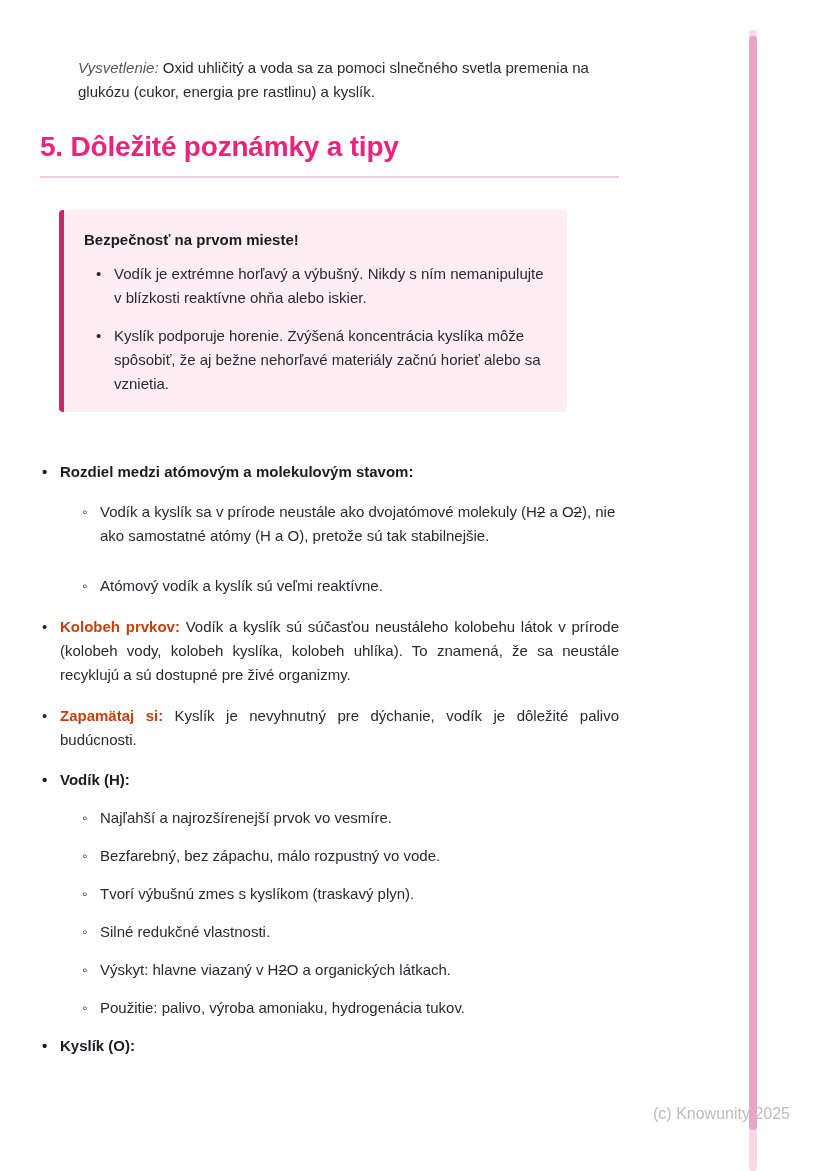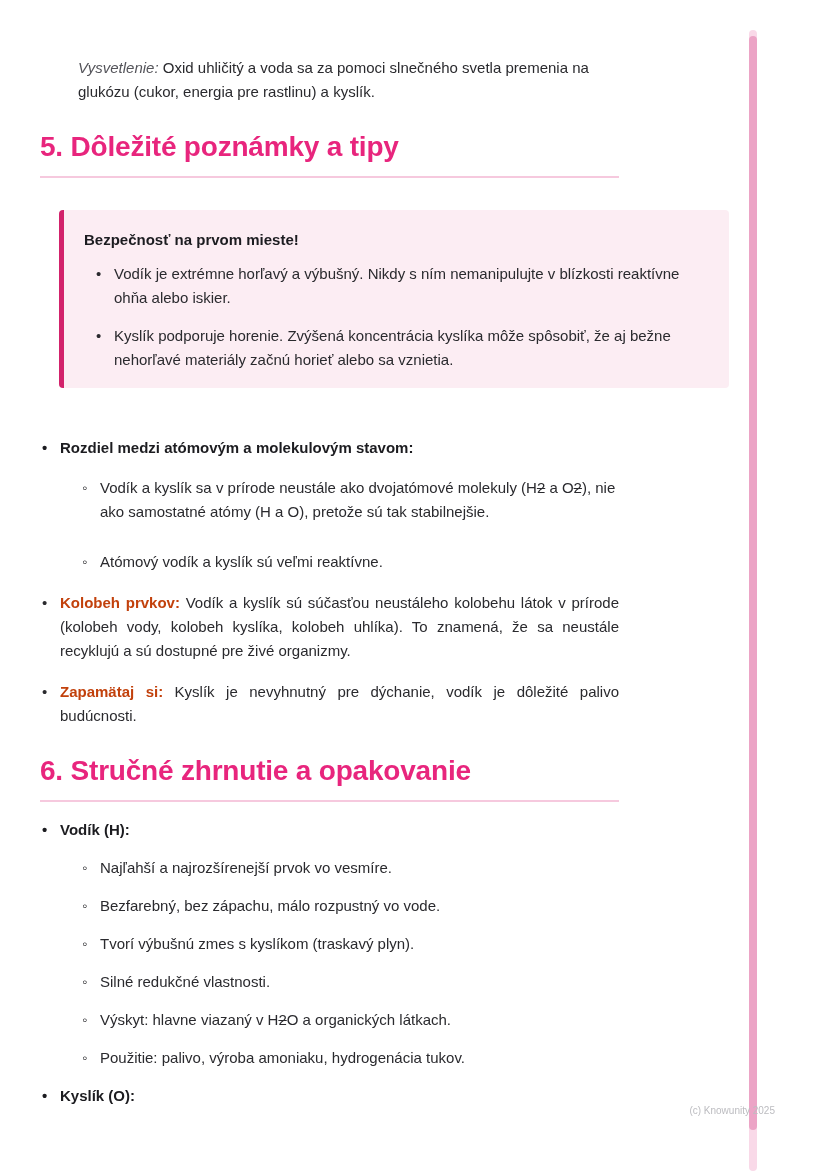--- a/index.html
+++ b/index.html
@@ -27,7 +27,7 @@
     letter-spacing:-0.2px;
   }
   .callout{
-    margin:32px 0 0 19px;width:670px;background:var(--callout-bg);
+    margin:32px 0 0 19px;width:508px;background:var(--callout-bg);
     border-left:5px solid var(--callout-border);border-radius:4px;
     padding:18px 22px 16px 20px;
   }

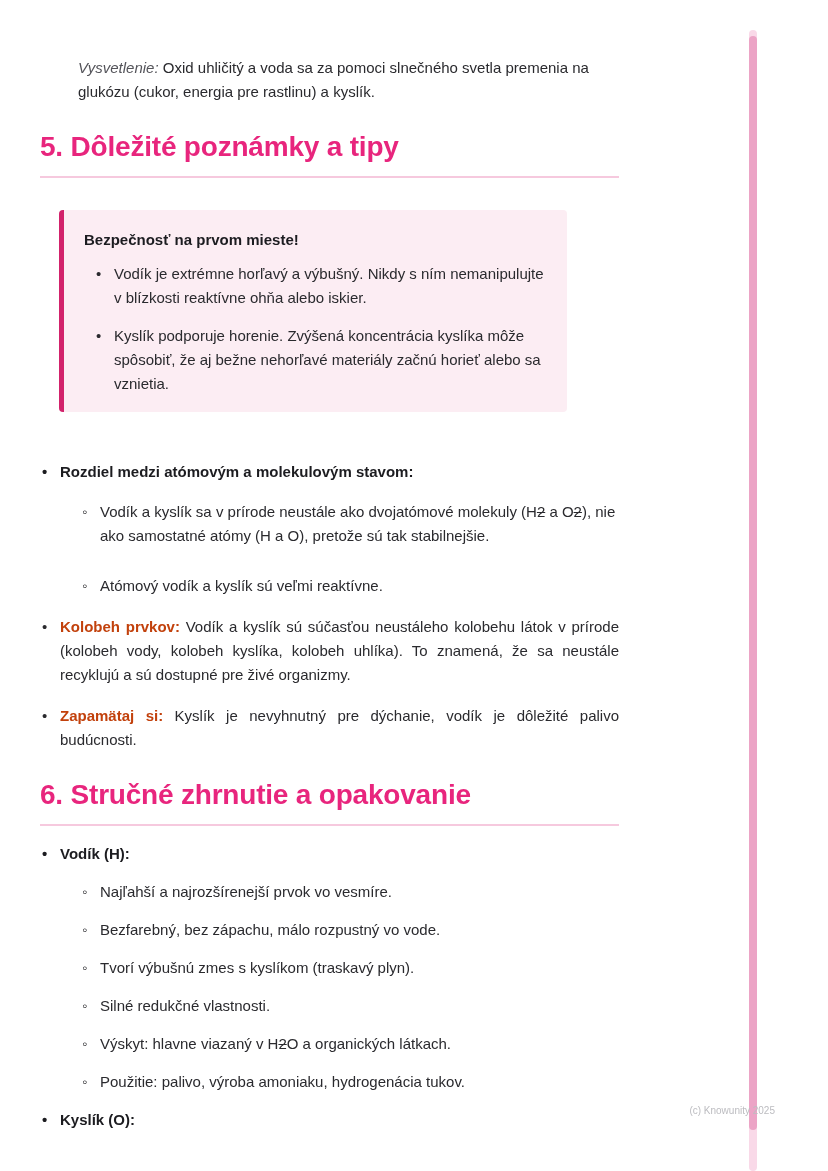--- a/index.html
+++ b/index.html
@@ -112,7 +112,6 @@
       <span class="txt"><strong>Zapamätaj si:</strong><span> Kyslík je nevyhnutný pre dýchanie, vodík je dôležité palivo budúcnosti.</span></span>
     </div>
 
-    <h2 class="sec sec6">6. Stručné zhrnutie a opakovanie</h2>
 
 
     <div class="li1 b-head vod">

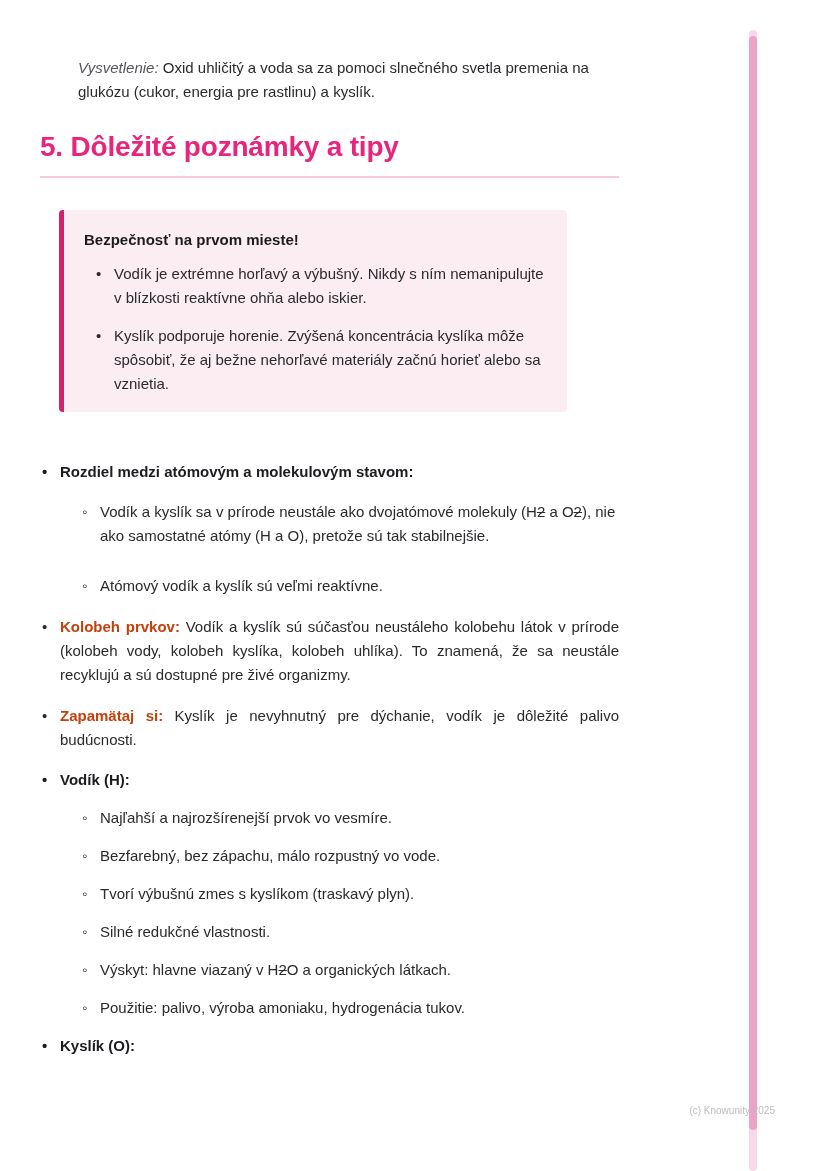--- a/index.html
+++ b/index.html
@@ -54,7 +54,7 @@
   .oxy{margin-top:14px;}
   .st{text-decoration:line-through;}
   .copyright{
-    position:absolute;right:53px;top:1105px;font-size:10px;color:#bcbcc0;z-index:3;
+    position:absolute;right:38px;top:1105px;font-size:16px;color:#bcbcc0;z-index:3;
   }
   .sb-track{
     position:absolute;left:749px;top:30px;width:8px;height:1141px;

